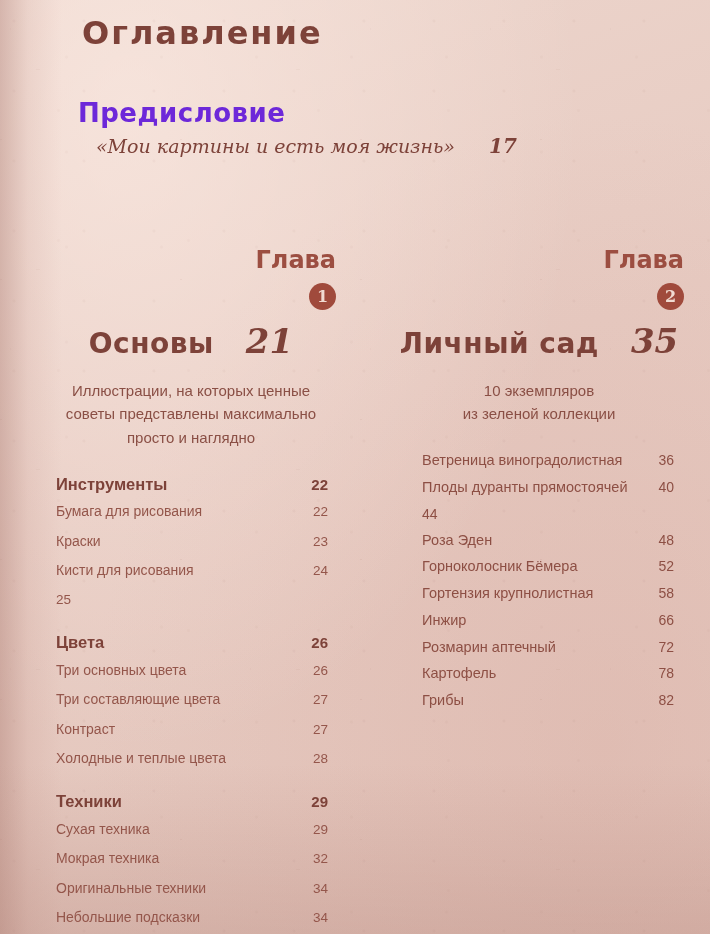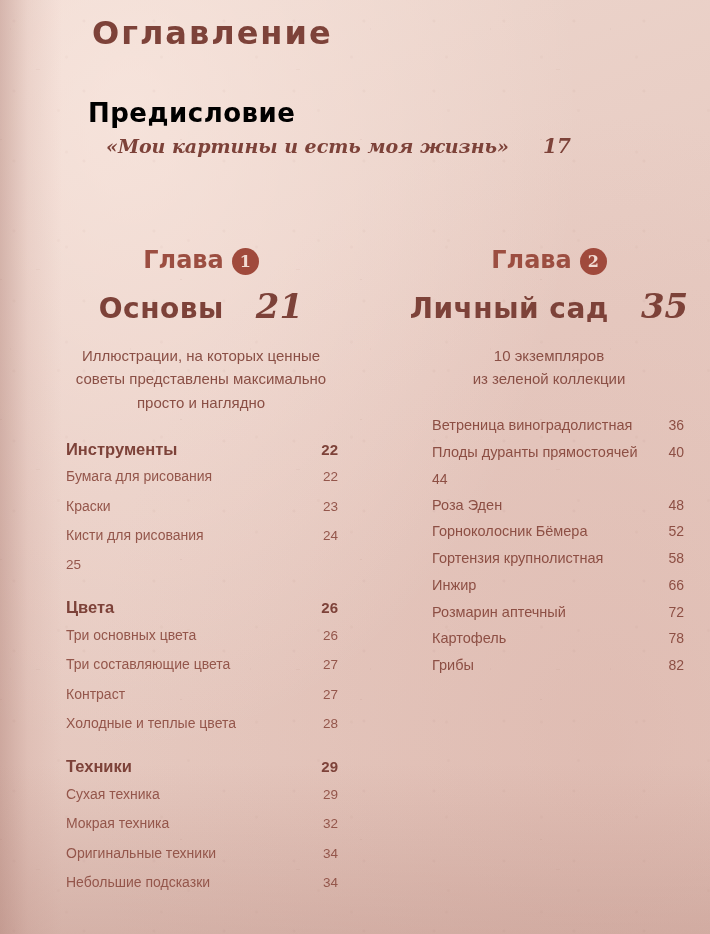--- a/index.html
+++ b/index.html
@@ -66,7 +66,7 @@
 
   .content {
     position: absolute;
-    left: 14px; top: 0;
+    left: 4px; top: 0;
     width: 578px;
     height: 934px;
   }

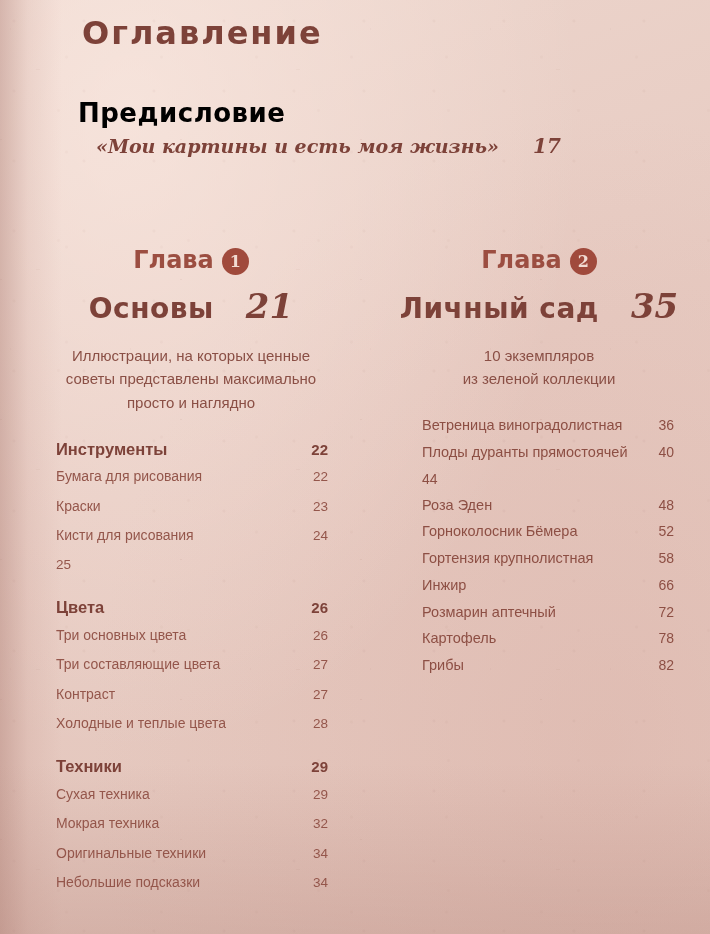--- a/index.html
+++ b/index.html
@@ -91,7 +91,7 @@
   .preface-title {
     font-size: 26px;
     font-weight: bold;
-    color: #000000;
+    color: #6d28d9;
     letter-spacing: 0.5px;
     font-family: "DejaVu Sans", sans-serif;
   }

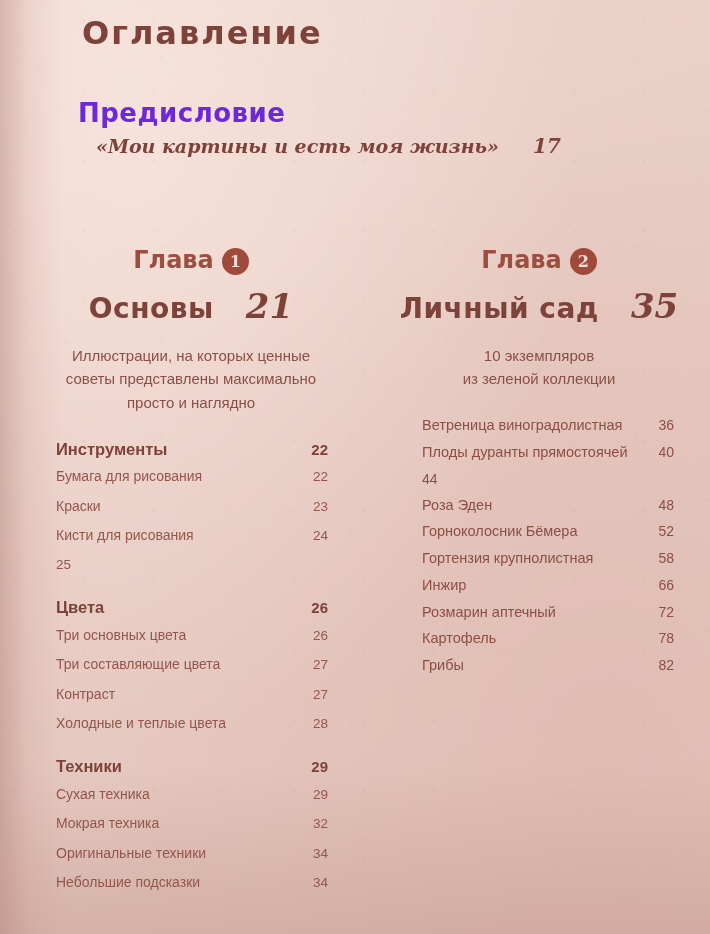--- a/index.html
+++ b/index.html
@@ -103,7 +103,7 @@
   }
   .preface-sub {
     font-size: 19px;
-    font-weight: bold;
+    font-weight: normal;
     font-style: italic;
     color: #7d4239;
     font-family: "DejaVu Serif", serif;

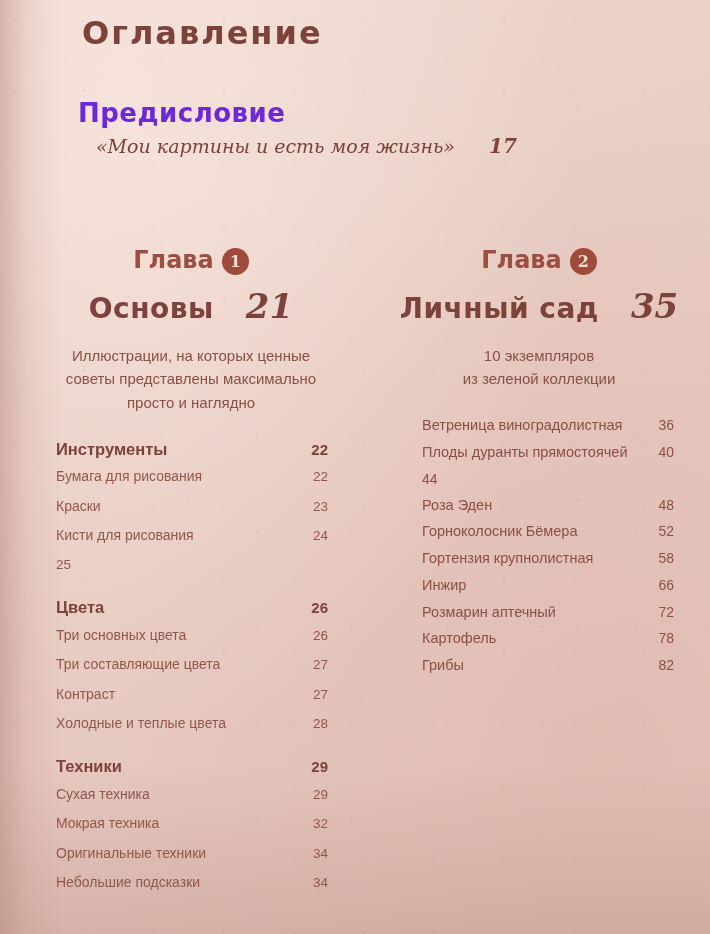--- a/index.html
+++ b/index.html
@@ -130,6 +130,7 @@
     align-items: flex-end;
     justify-content: center;
     gap: 8px;
+    flex-direction: column;
   }
   .chapter-word {
     font-size: 24px;

